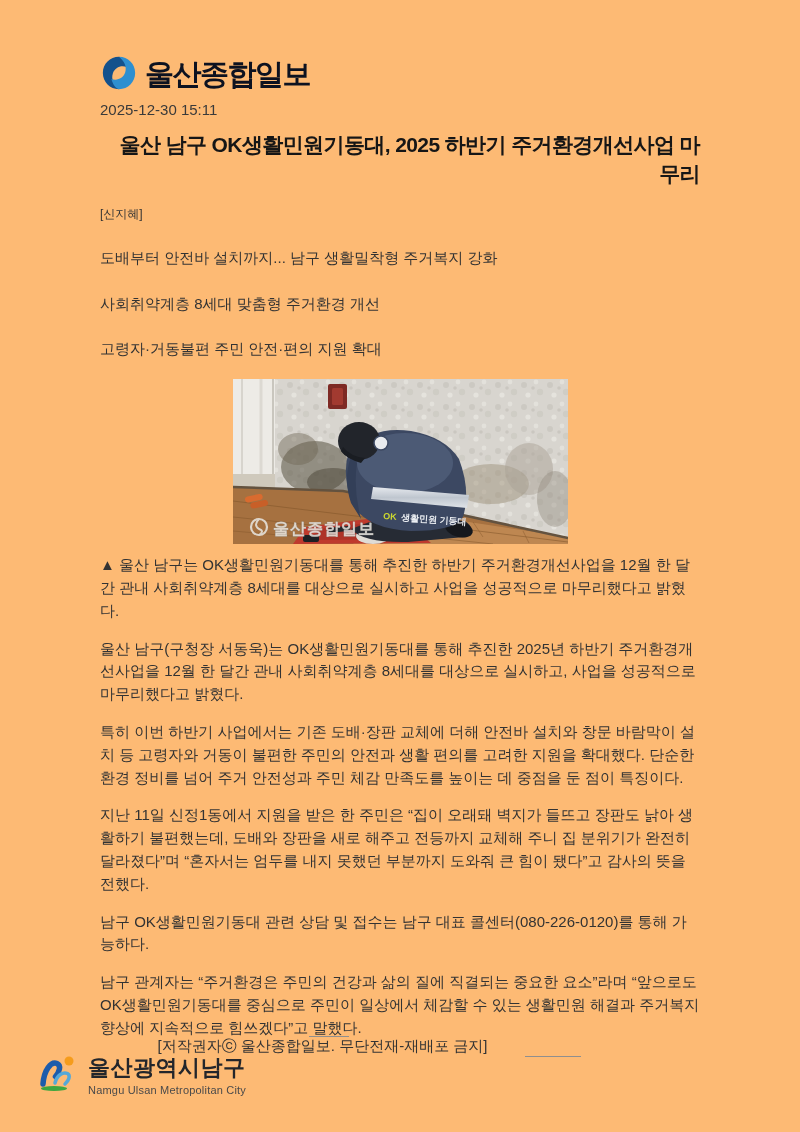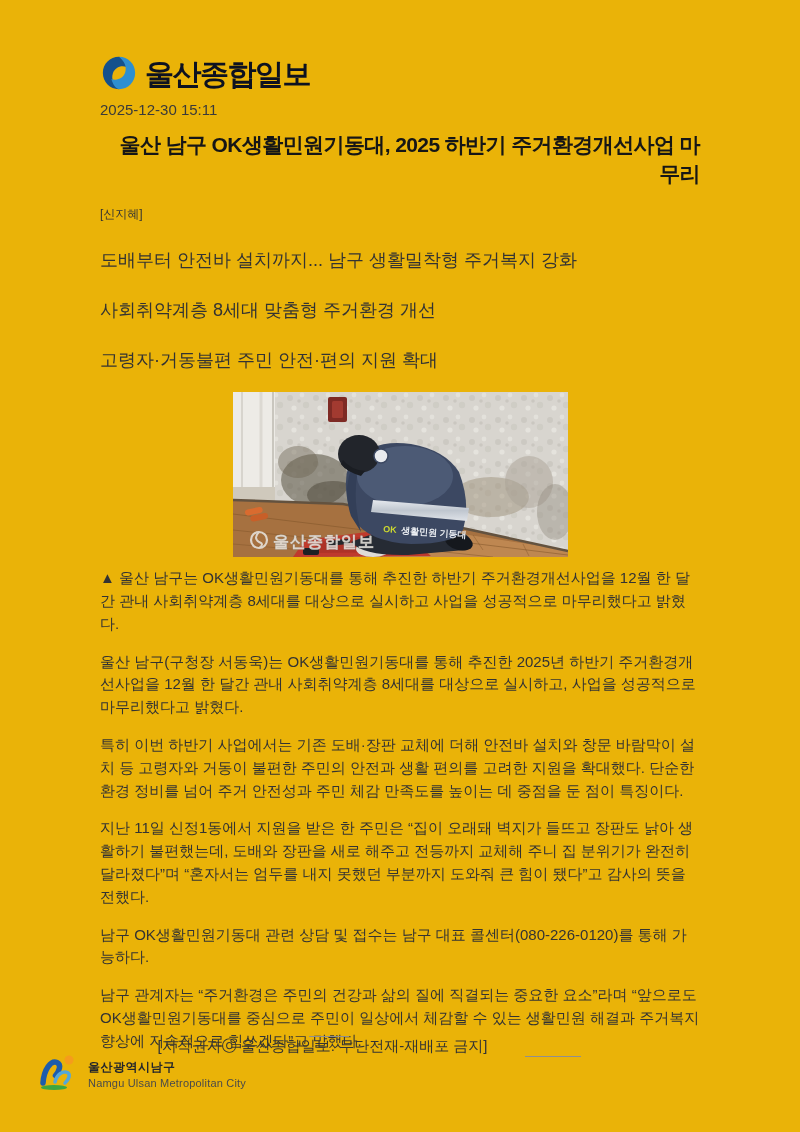--- a/index.html
+++ b/index.html
@@ -4,7 +4,7 @@
 <style>
   html,body{margin:0;padding:0;background:#ffffff;}
   body{width:800px;height:1132px;font-family:"Liberation Sans",sans-serif;color:#333;}
-  .page{position:relative;width:800px;height:1132px;background:#eab308;overflow:hidden;}
+  .page{position:relative;width:800px;height:1132px;background:#fdba74;overflow:hidden;}
   .content{padding:0 100px;}
 
   

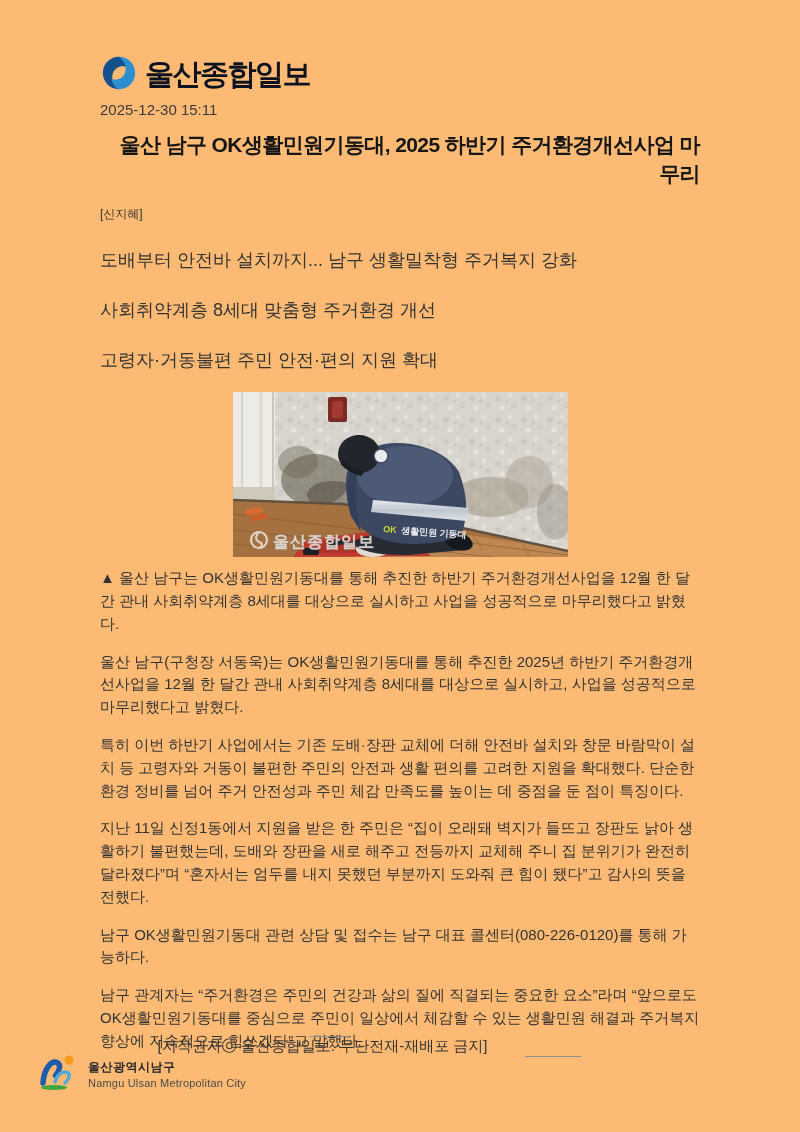--- a/index.html
+++ b/index.html
@@ -15,7 +15,7 @@
   
   .title{margin:13px 0 0;font-size:21px;line-height:1.38;font-weight:700;color:#161616;letter-spacing:-0.6px;word-break:break-all;text-align:right;}
   .byline{margin-top:17px;font-size:12px;color:#333;}
-  .subhead{margin-top:24px;font-size:18px;color:#333;line-height:1.45;}
+  .subhead{margin-top:24px;font-size:15px;color:#333;line-height:1.45;}
   .figure{margin:19px auto 0;width:335px;}
   .figure svg{display:block;}
   .caption{margin-top:10px;font-size:15px;line-height:1.52;color:#333;word-break:break-all;}

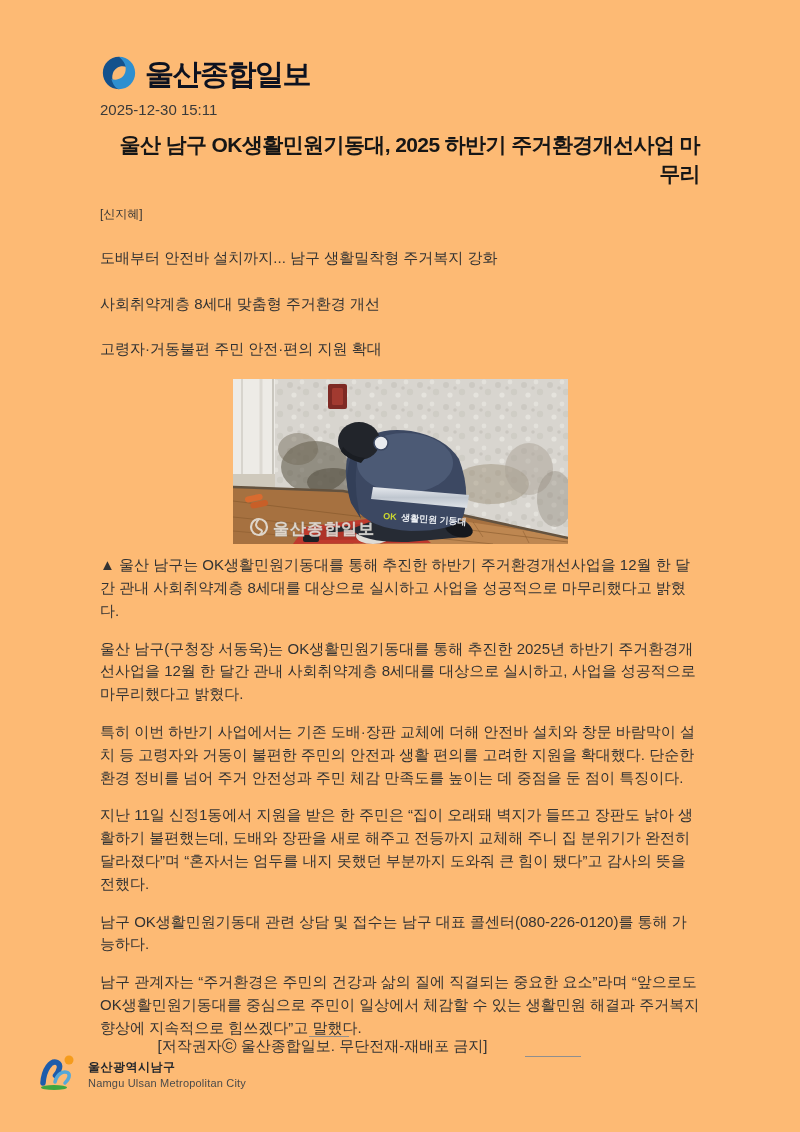--- a/index.html
+++ b/index.html
@@ -30,7 +30,7 @@
 
   
   .footer-logo{position:absolute;left:36px;top:1053px;display:flex;align-items:center;gap:8px;}
-  .footer-text .org{font-size:12px;font-weight:800;color:#23262b;letter-spacing:0.5px;}
+  .footer-text .org{font-size:22px;font-weight:800;color:#23262b;letter-spacing:0.5px;}
   .footer-text .org-en{margin-top:1px;font-size:11px;color:#4a4a4a;letter-spacing:0.2px;}
 </style>
 </head>

